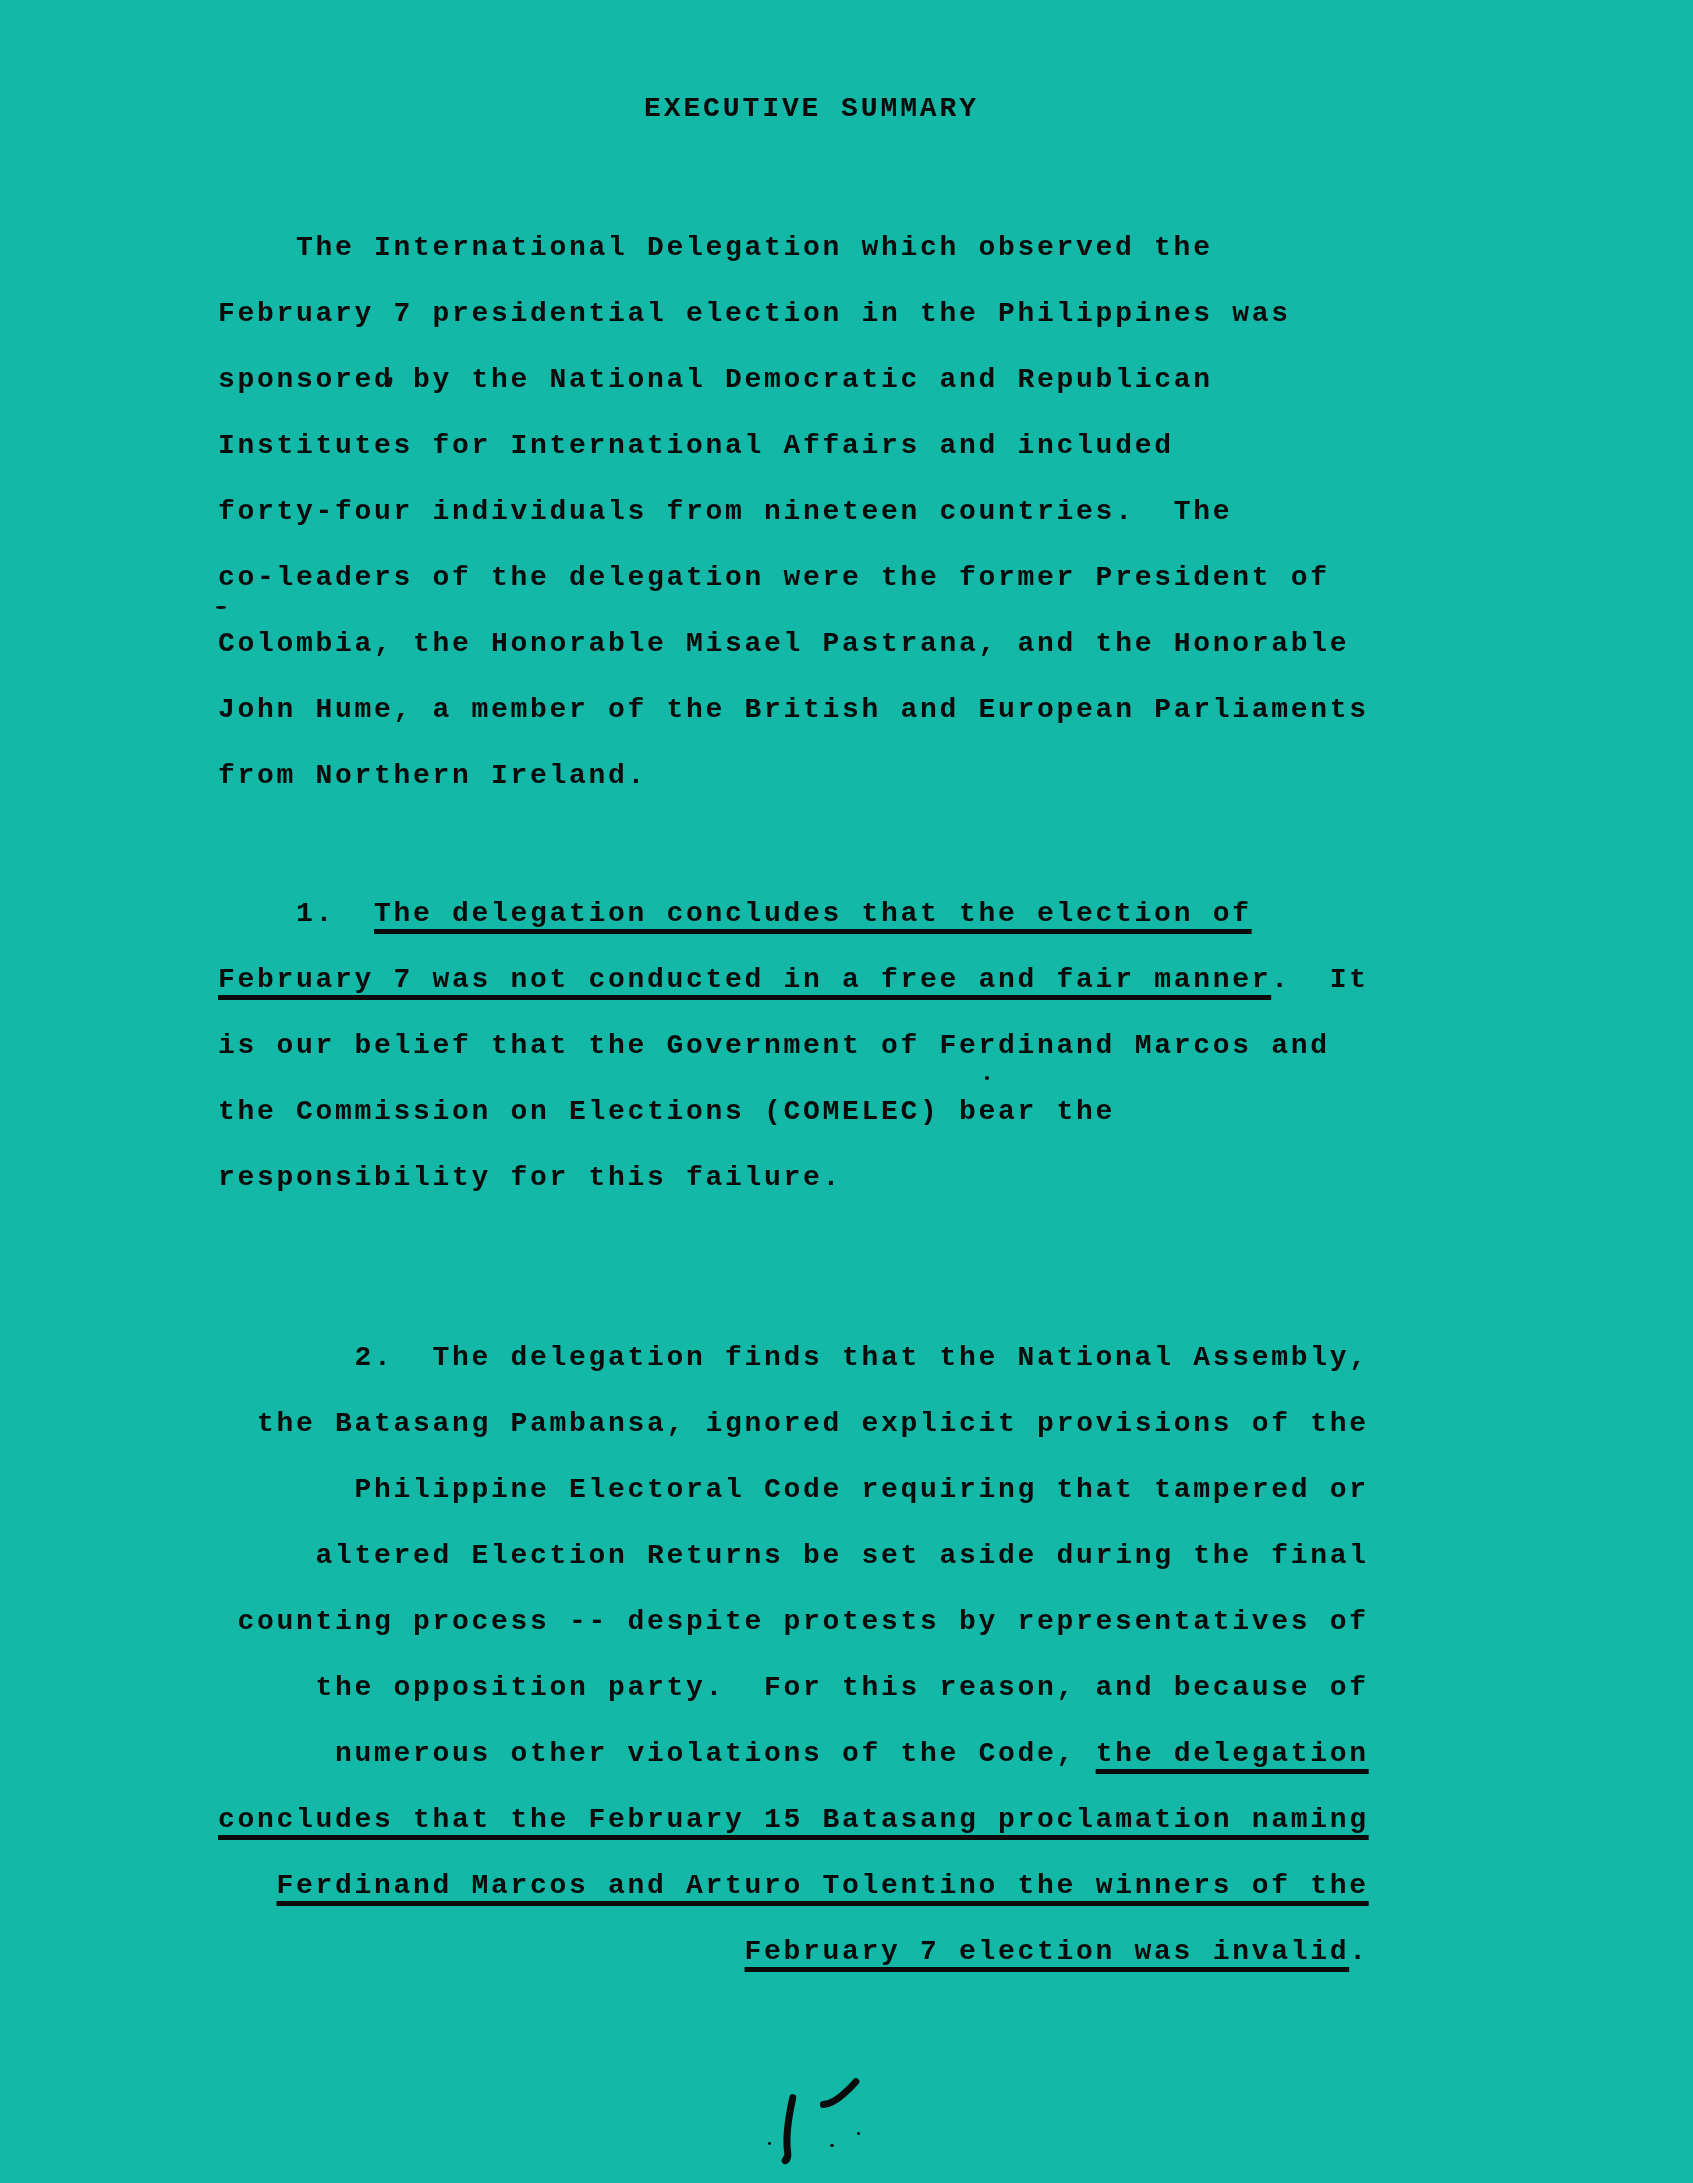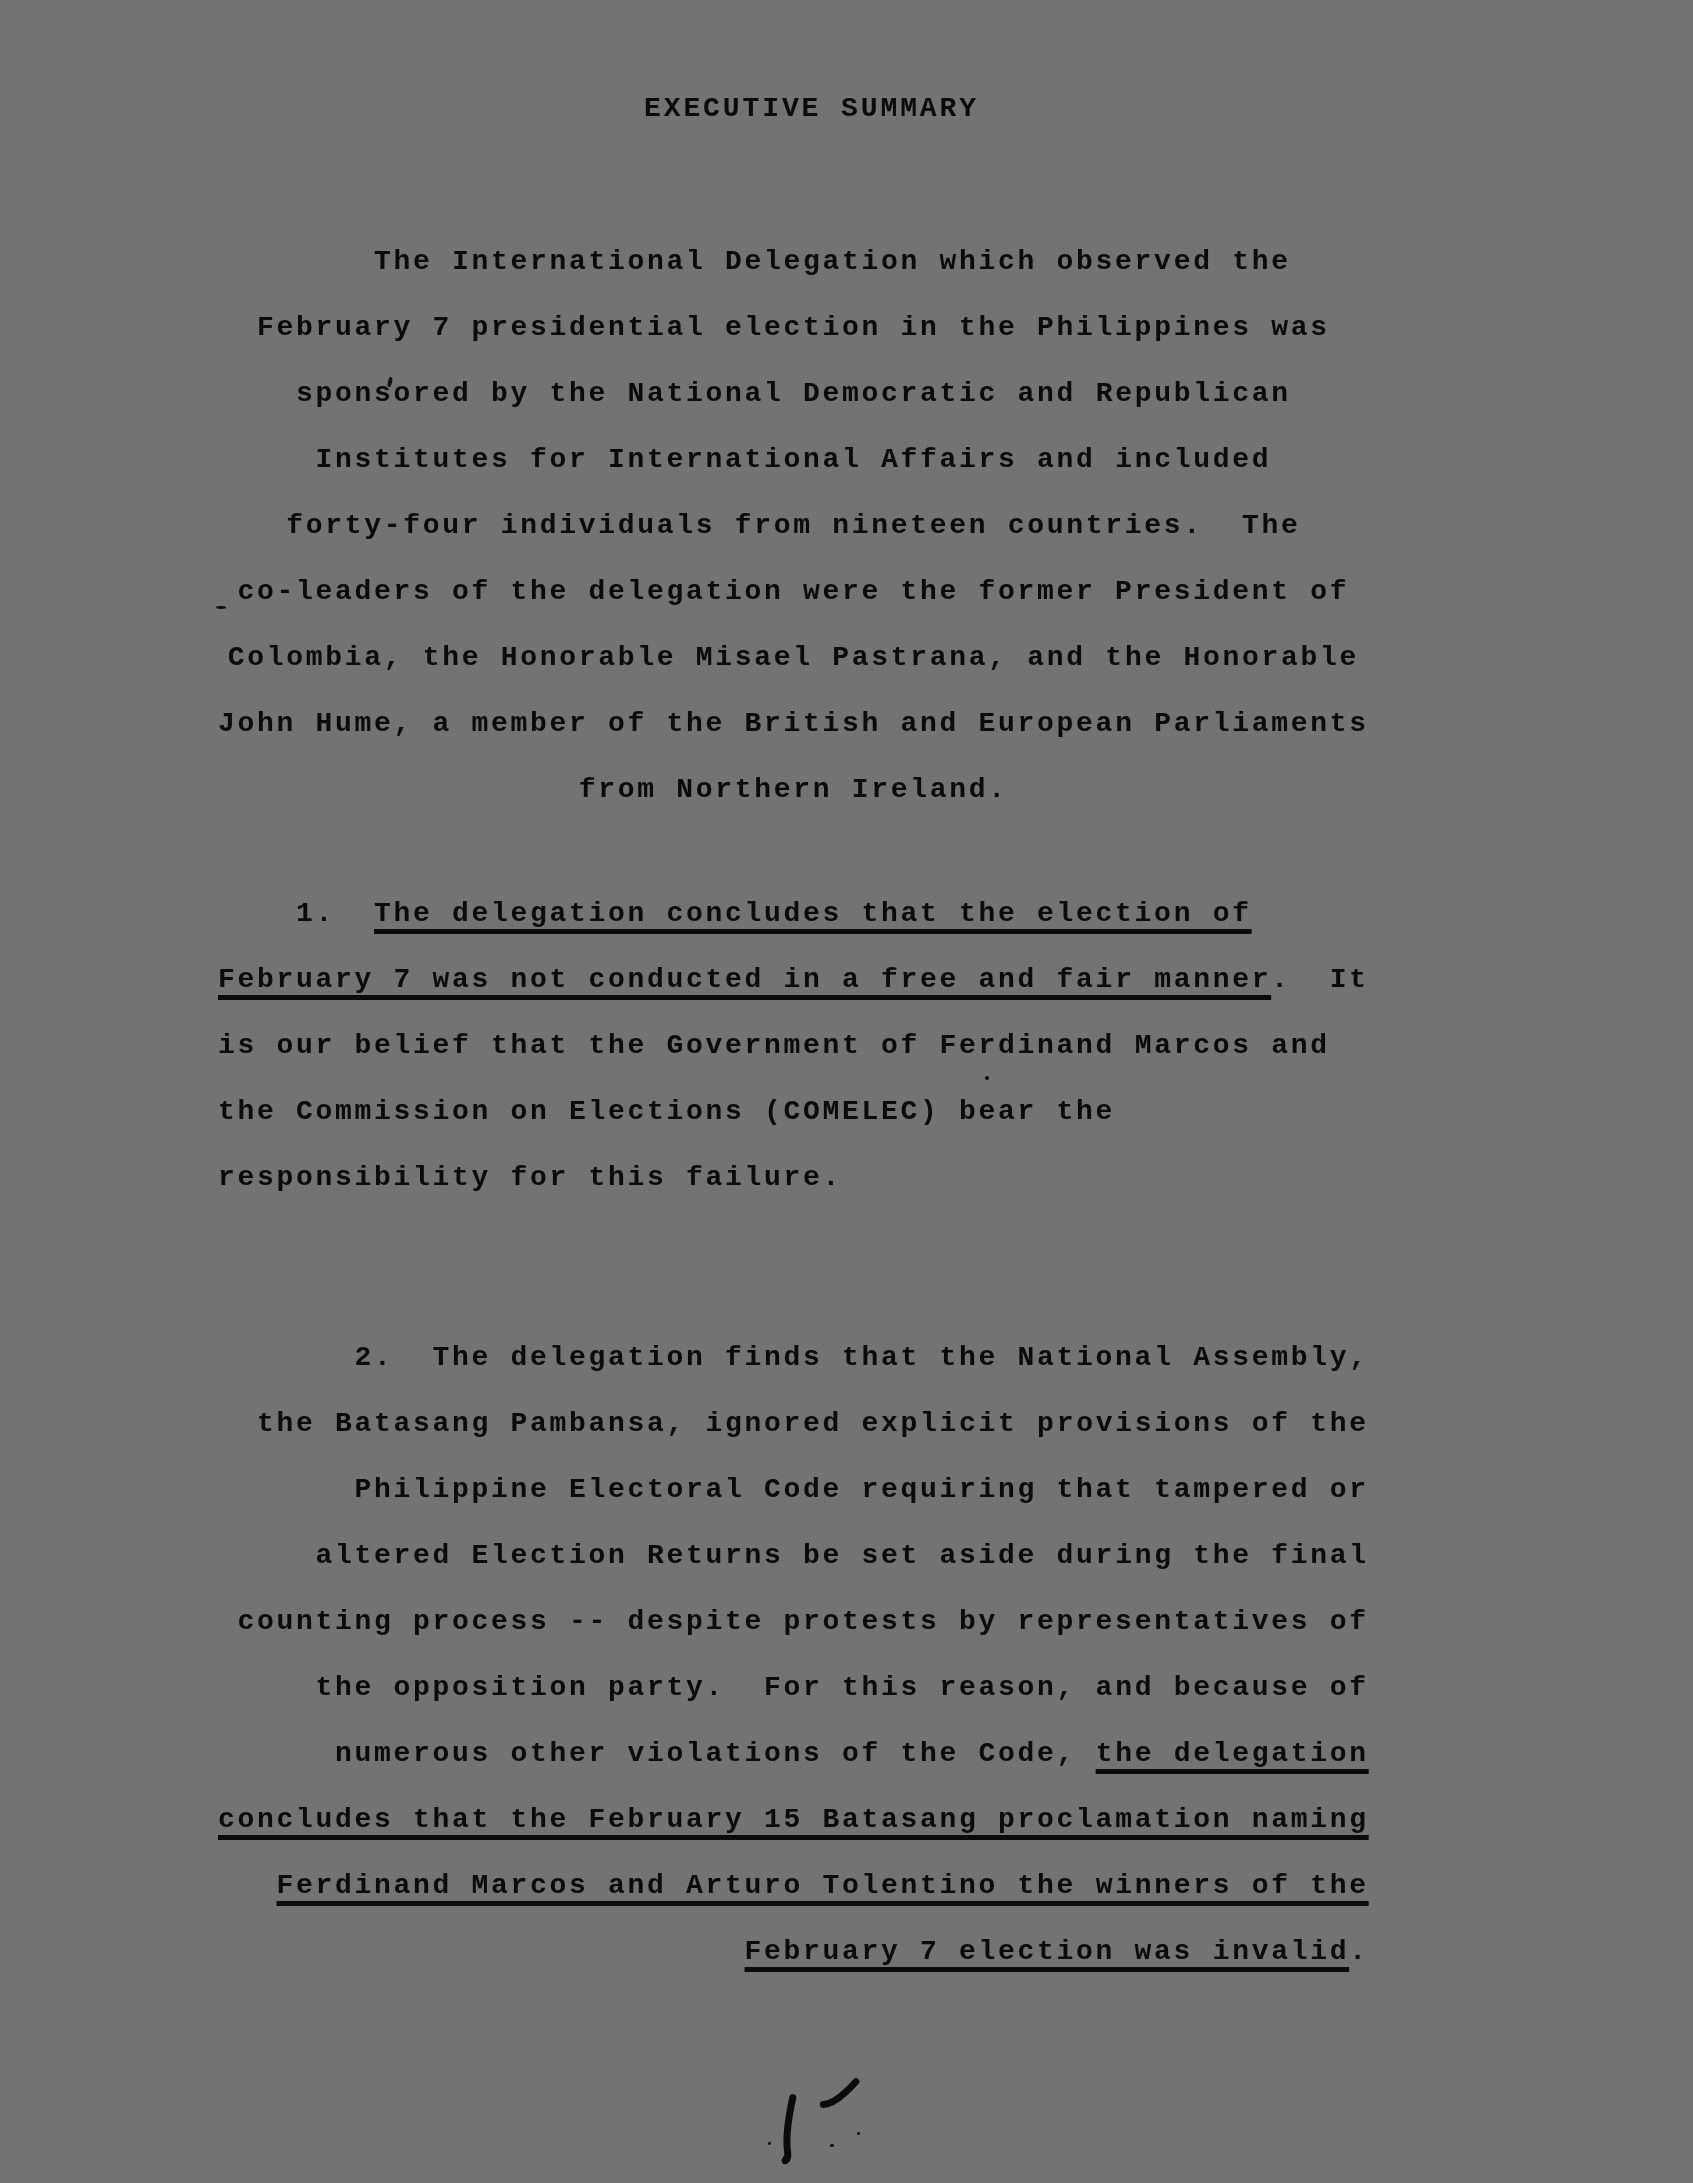--- a/index.html
+++ b/index.html
@@ -6,7 +6,7 @@
   .page{
     position:relative;
     width:1694px;height:2183px;
-    background:#737373;
+    background:#14b8a6;
     overflow:hidden;
     font-family:"Liberation Mono","DejaVu Sans Mono",monospace;
     font-weight:700;

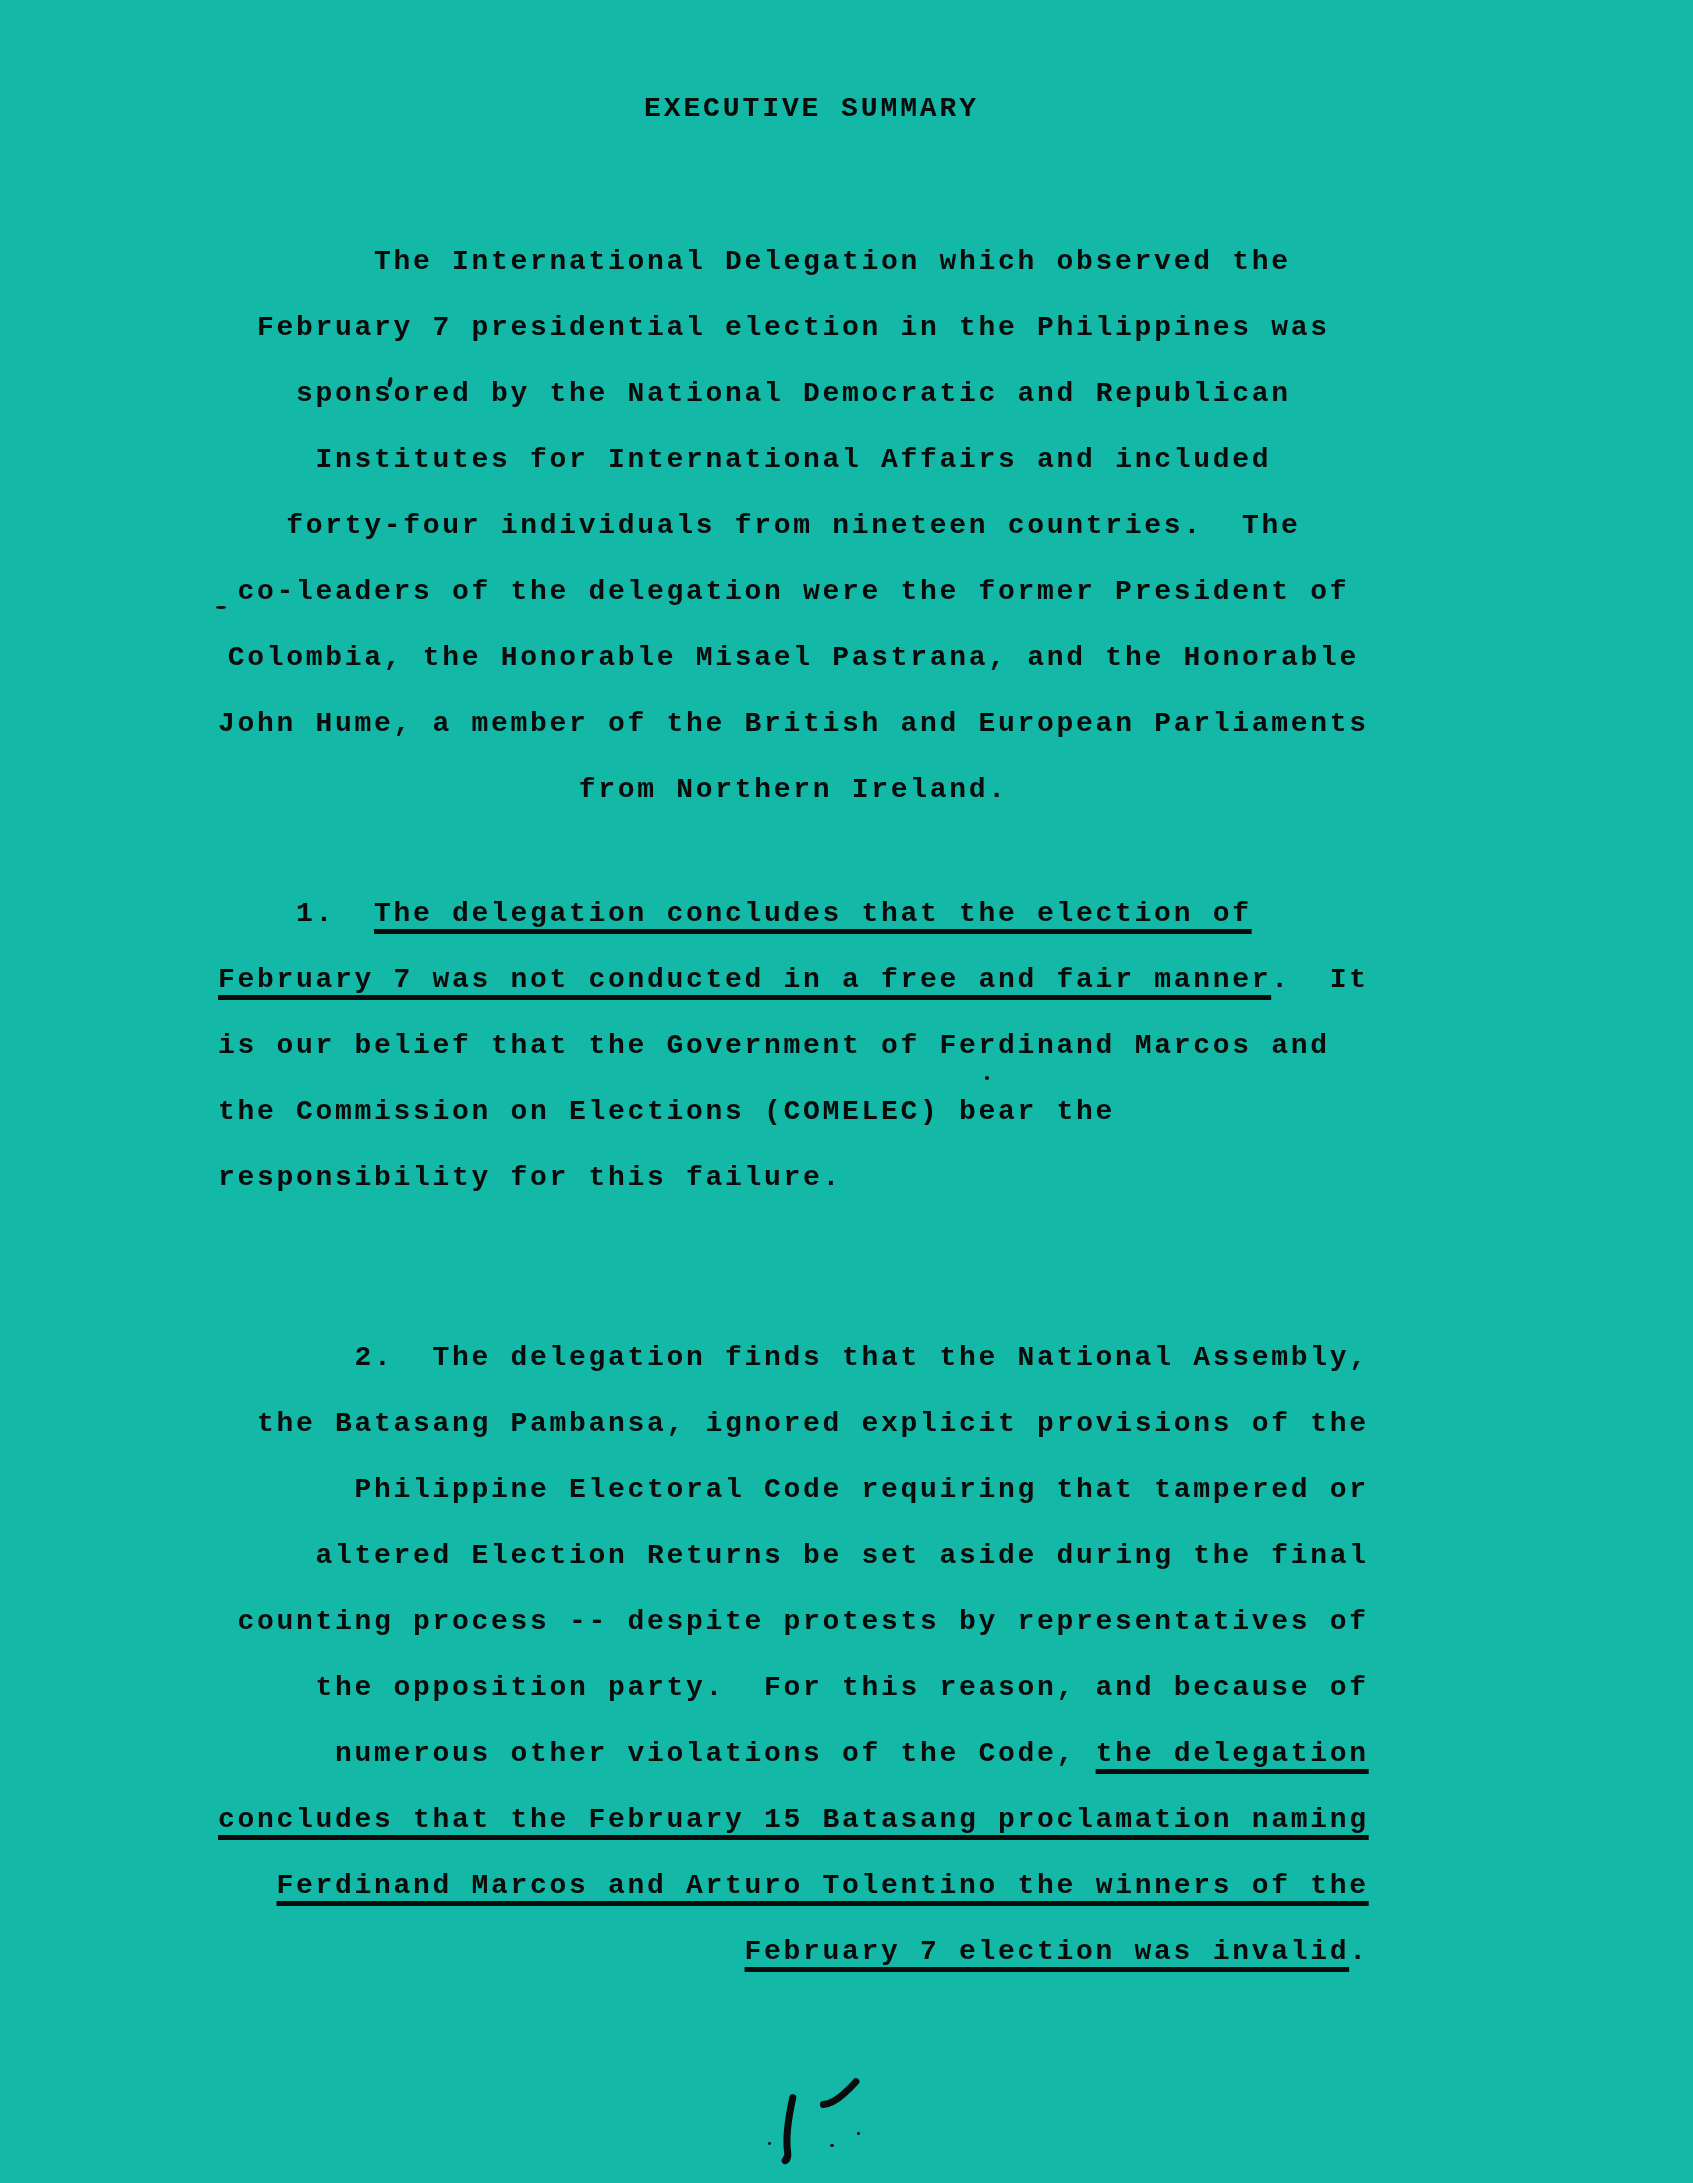--- a/index.html
+++ b/index.html
@@ -36,7 +36,7 @@
     text-decoration-color:#0b0b0b;
     margin-top:40px;
   }
-  .para-0{top:229px;text-align:center;}
+  .para-0{top:215px;}
   .para-1{top:881px;}
   .para-2{top:1325px;text-align:right;}
   .speck{

